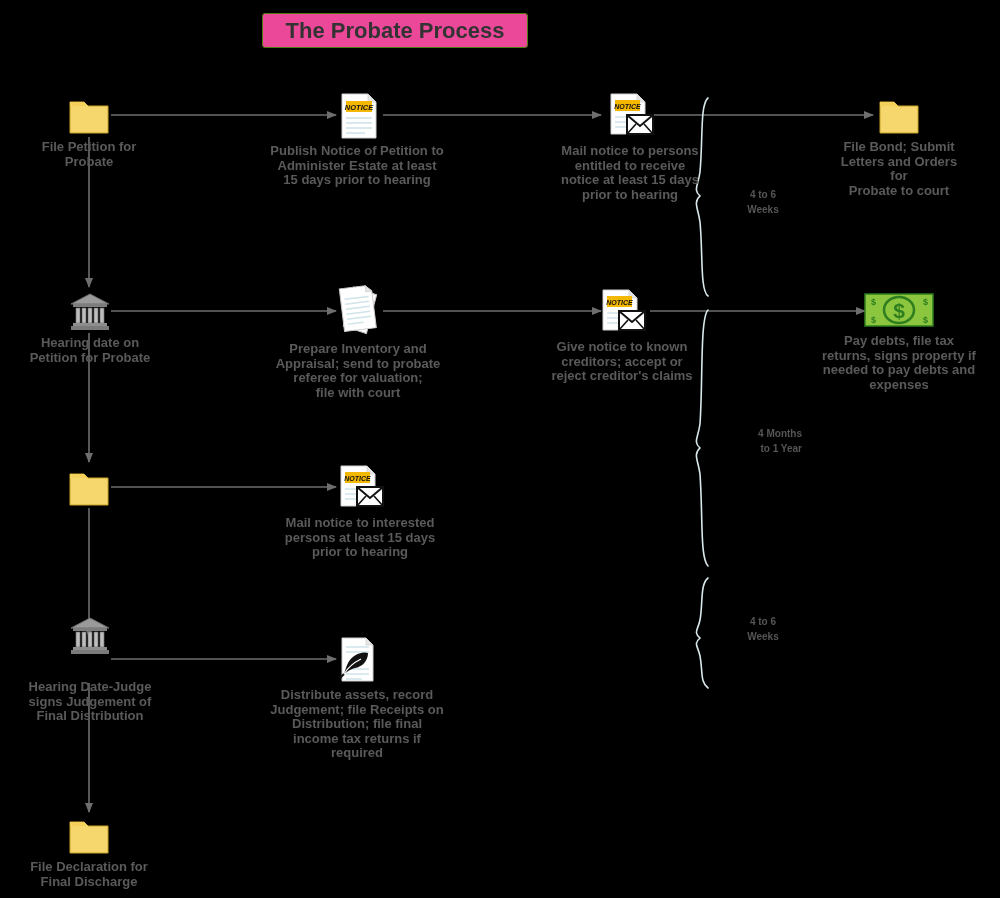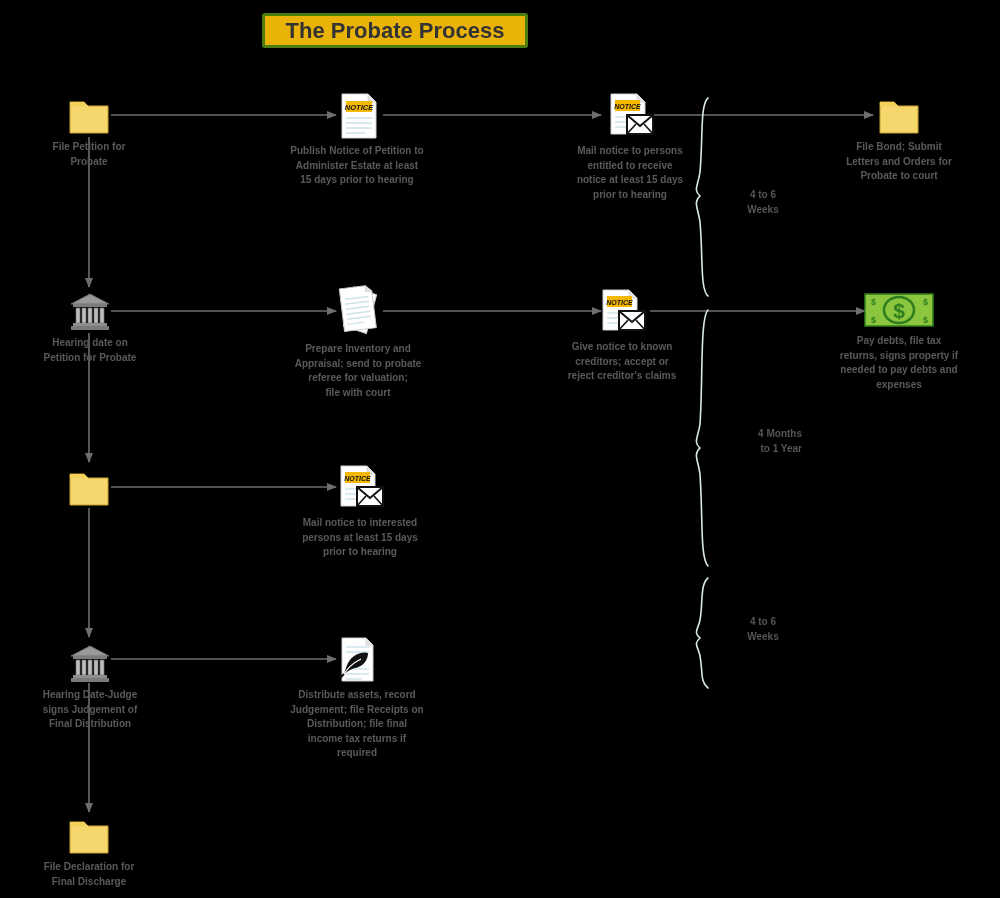--- a/index.html
+++ b/index.html
@@ -26,9 +26,9 @@
     top: 13px;
     width: 266px;
     height: 35px;
-    background: #eab308;
+    background: #ec4899;
     border-radius: 3px;
-    border: 3px solid #4d7c0f;
+    border: 1px solid #4d7c0f;
     display: flex;
     align-items: center;
     justify-content: center;

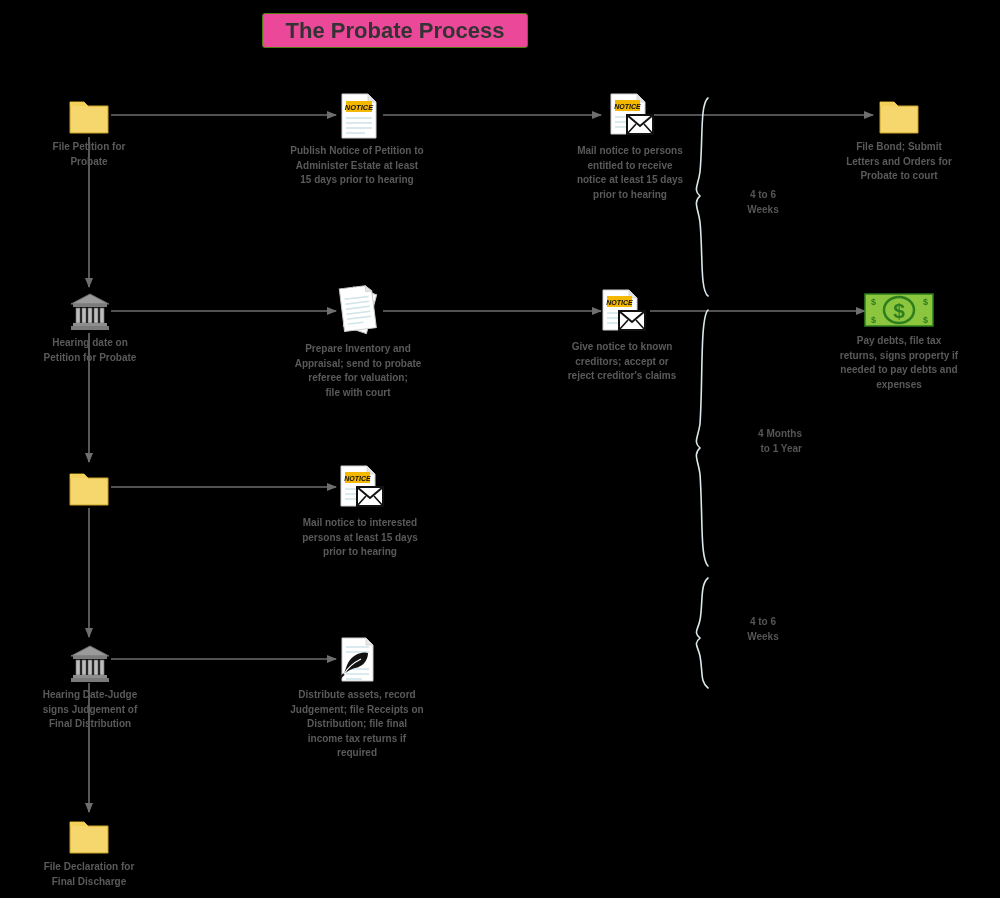--- a/index.html
+++ b/index.html
@@ -52,7 +52,7 @@
   }
   .node .label {
     margin-top: 4px;
-    font-size: 10px;
+    font-size: 13px;
     font-weight: bold;
     color: #5a5a5a;
     text-align: center;

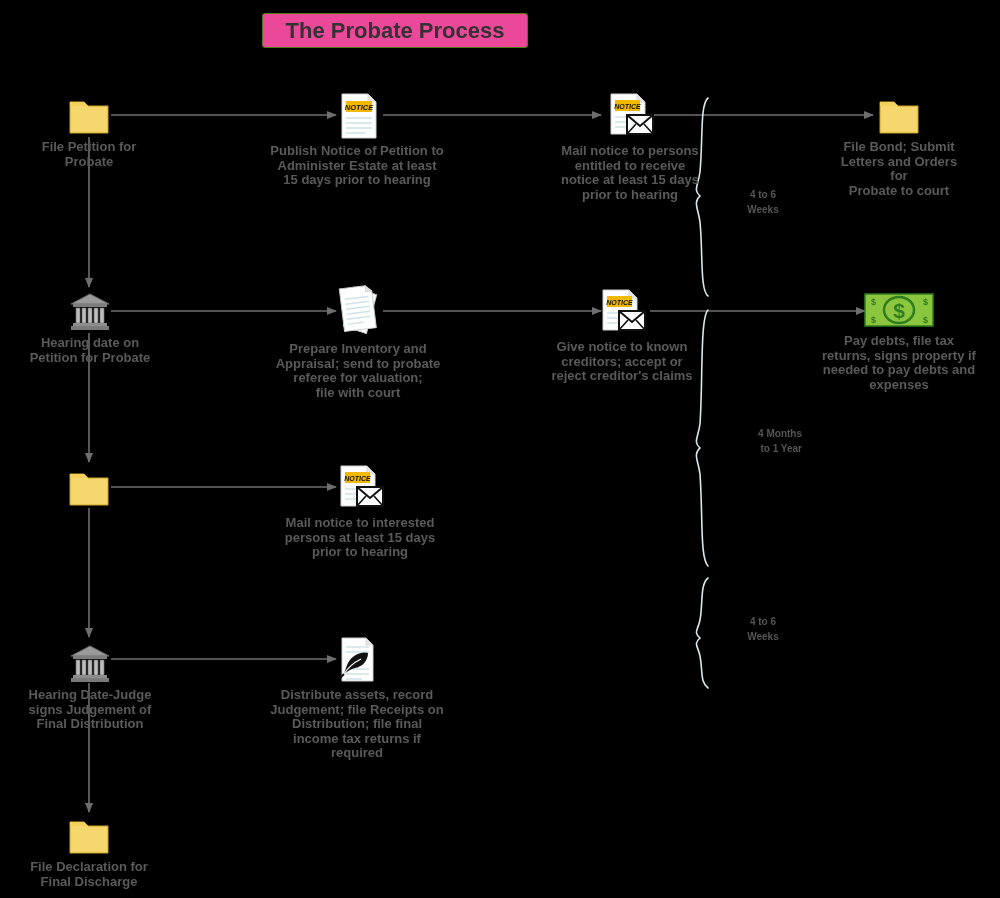--- a/index.html
+++ b/index.html
@@ -306,7 +306,7 @@
 prior to hearing</span>
 </div>
 
-<div class="node" style="left:23px; top:644px; width:134px;">
+<div class="node" style="left:23px; top:616px; width:134px;gap:20px;">
   <span class="icon">
     <svg width="42" height="40" viewBox="0 0 42 40">
       <path d="M21,2 L40,12 L2,12 Z" fill="#9a9a9a" stroke="#6f6f6f" stroke-width="1"></path>

